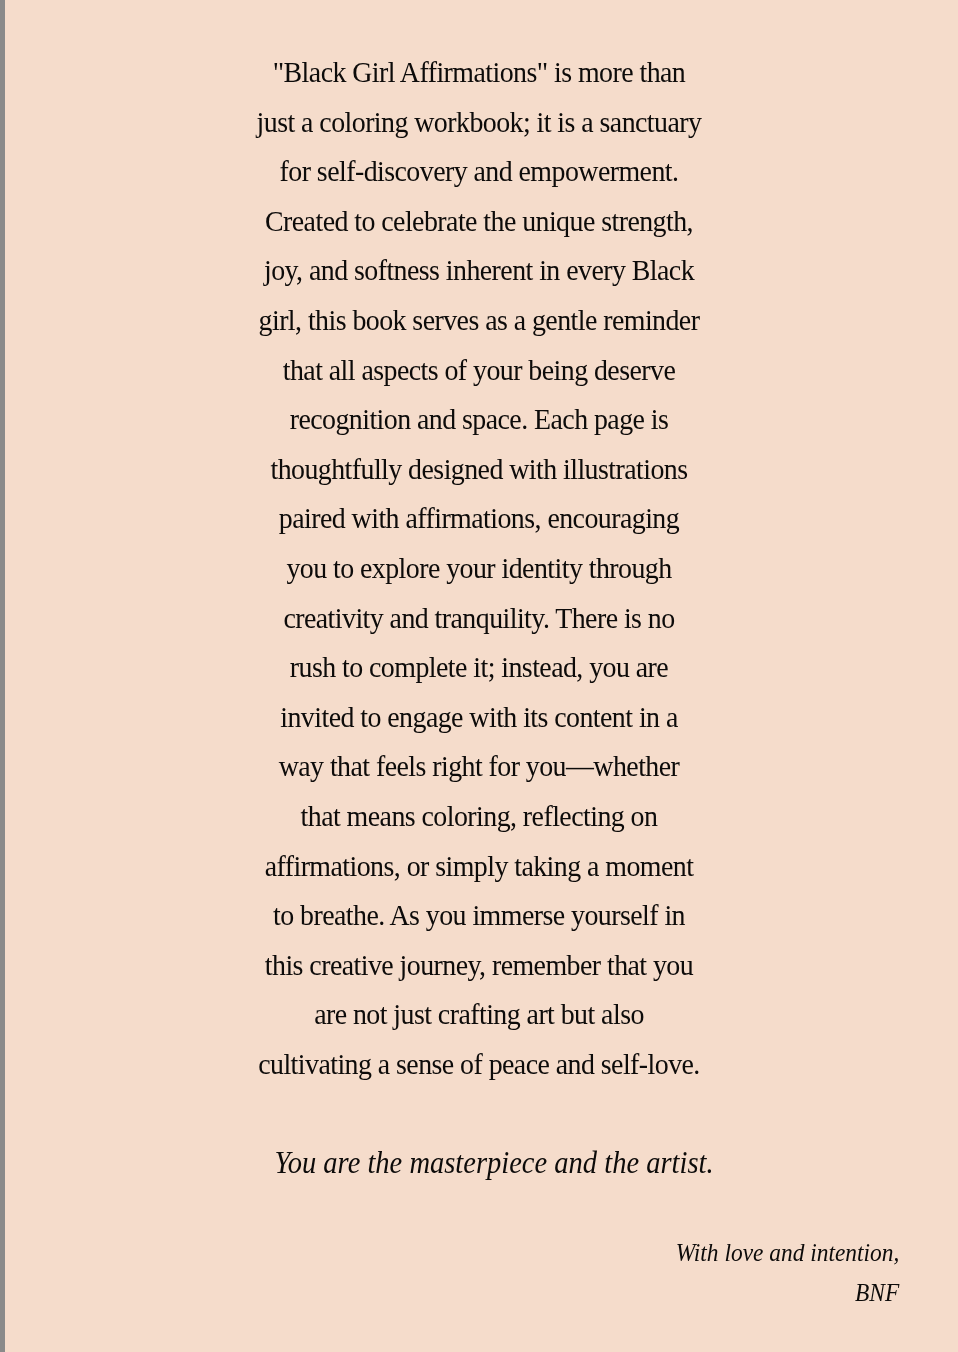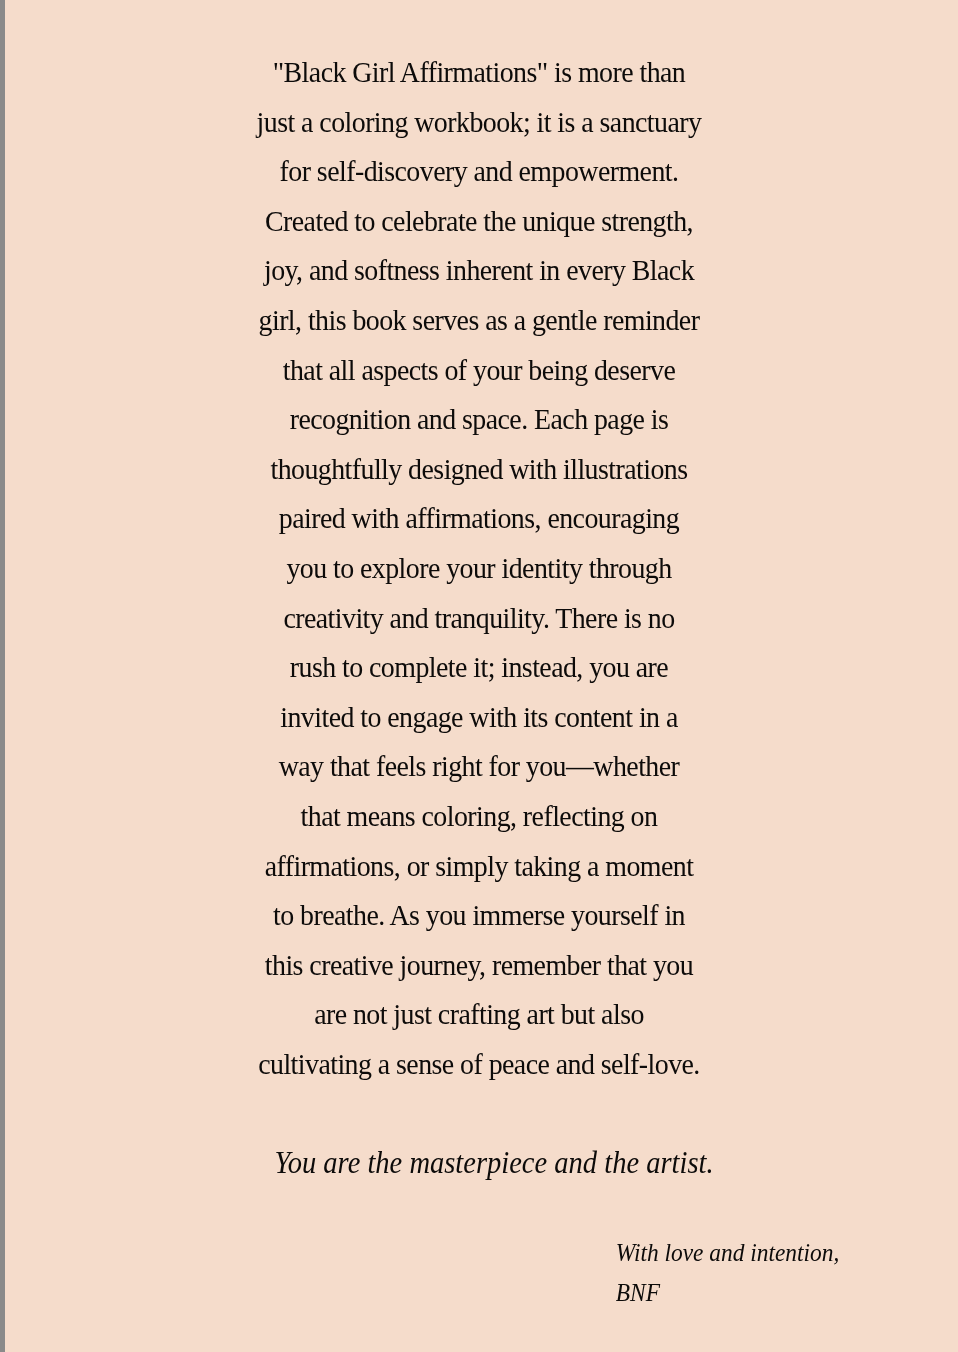--- a/index.html
+++ b/index.html
@@ -39,7 +39,7 @@
     }
     .signoff {
       position: absolute; left: 600px; top: 1233px; width: 315px;
-      text-align: left;
+      text-align: right;
       font-family: "Liberation Serif", "DejaVu Serif", serif;
       font-style: italic;
       font-size: 26px;

